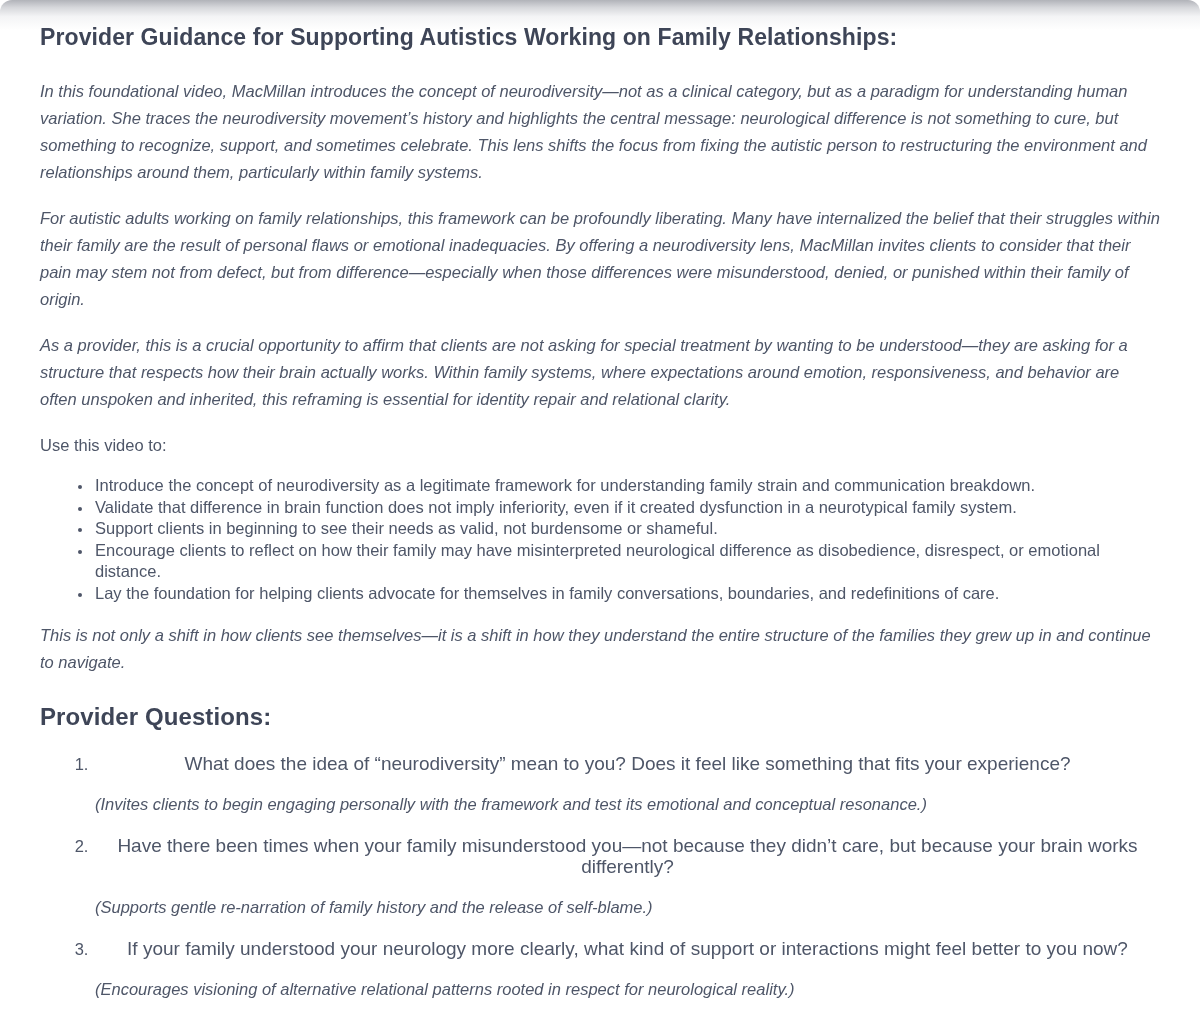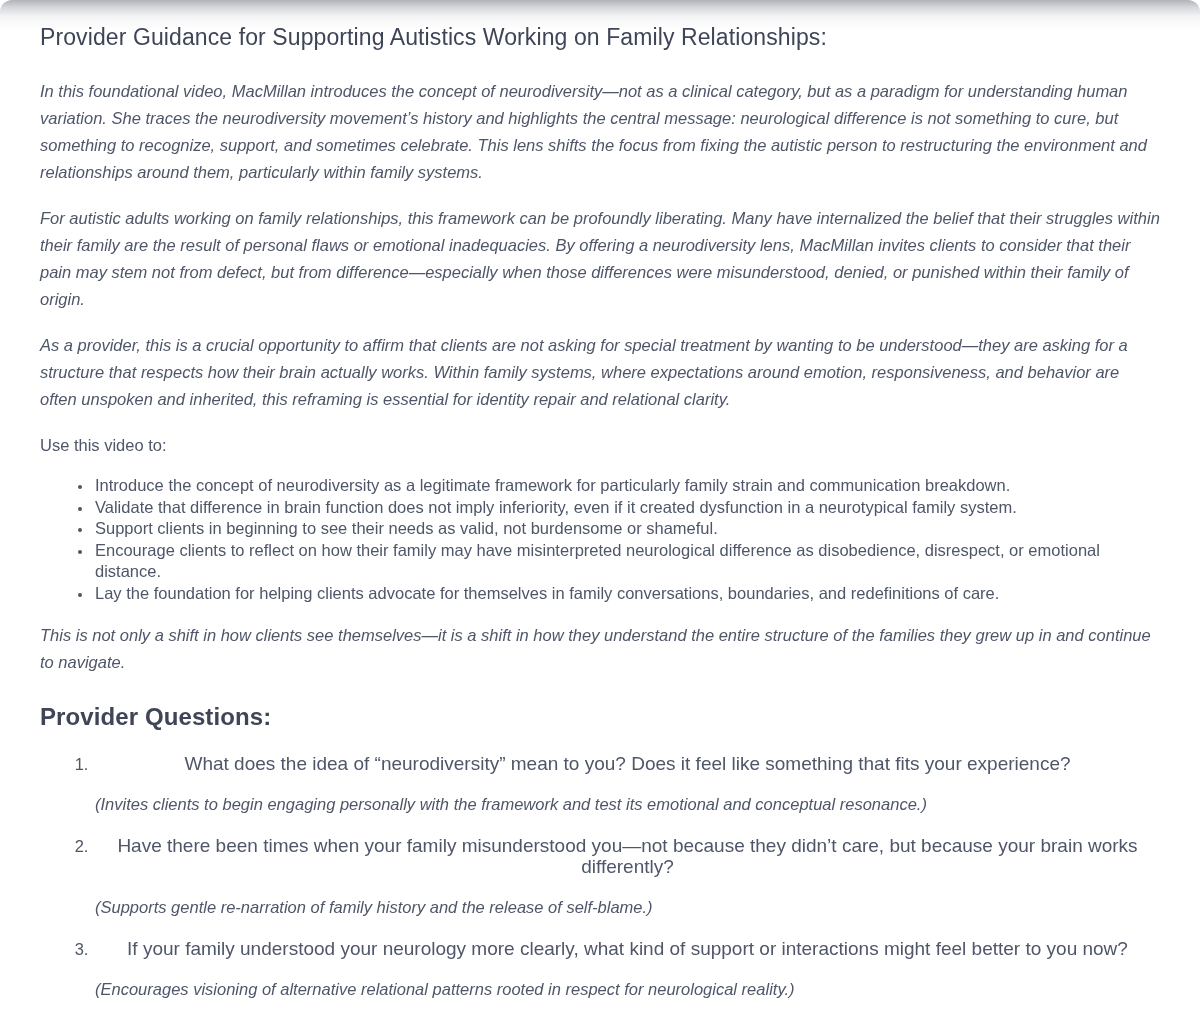--- a/index.html
+++ b/index.html
@@ -36,7 +36,7 @@
   h1.doc-title {
     font-size: 23px;
     line-height: 28px;
-    font-weight: 400;
+    font-weight: 700;
     color: #3e4557;
     margin: 0 0 27px 0;
     letter-spacing: 0.1px;

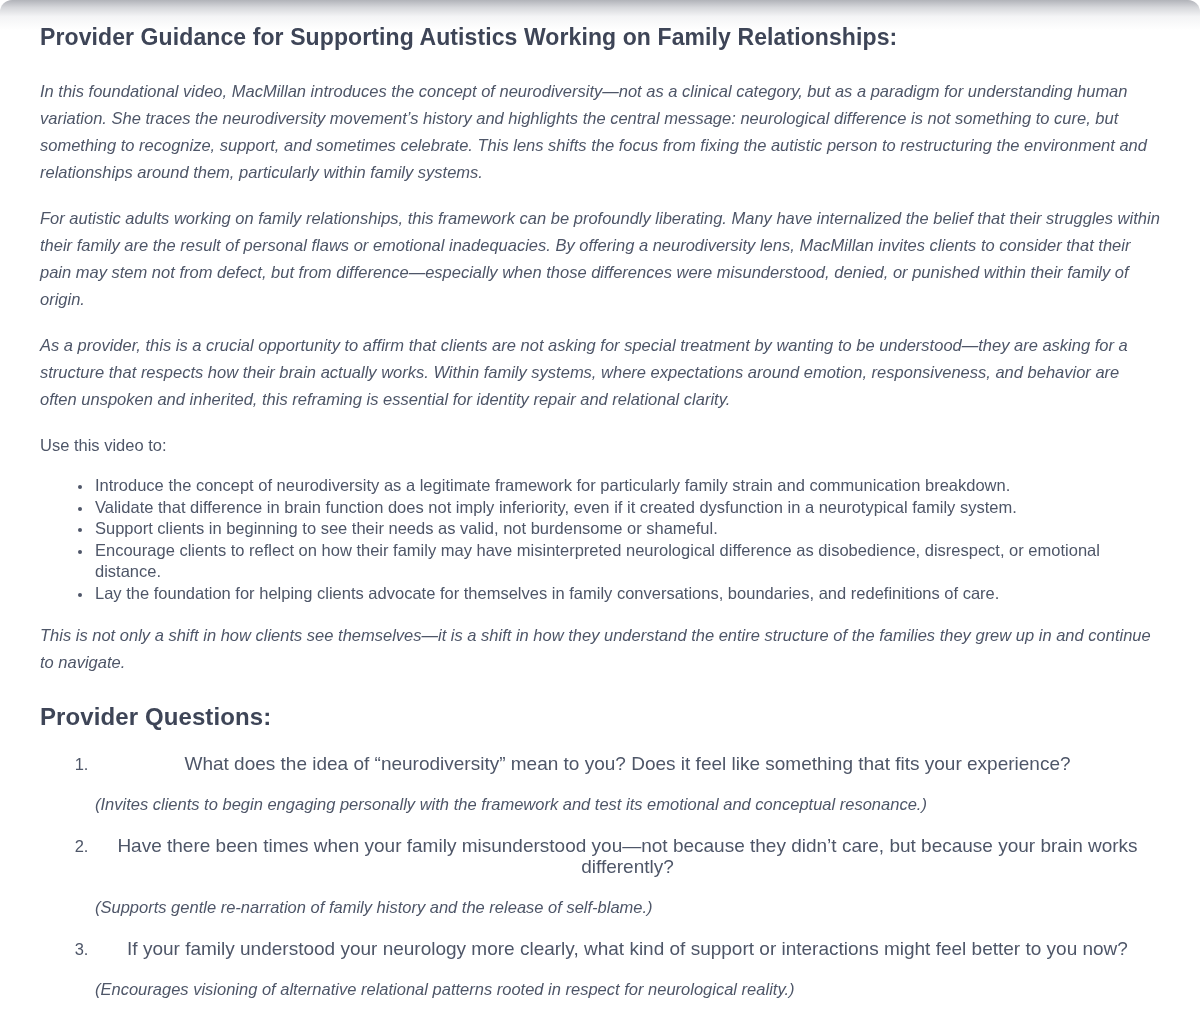--- a/index.html
+++ b/index.html
@@ -124,7 +124,7 @@
     <p class="lead-in">Use this video to:</p>
 
     <ul class="video-bullets">
-      <li>Introduce the concept of neurodiversity as a legitimate framework for particularly family strain and communication breakdown.</li>
+      <li>Introduce the concept of neurodiversity as a legitimate framework for understanding family strain and communication breakdown.</li>
       <li>Validate that difference in brain function does not imply inferiority, even if it created dysfunction in a neurotypical family system.</li>
       <li>Support clients in beginning to see their needs as valid, not burdensome or shameful.</li>
       <li>Encourage clients to reflect on how their family may have misinterpreted neurological difference as disobedience, disrespect, or emotional distance.</li>

